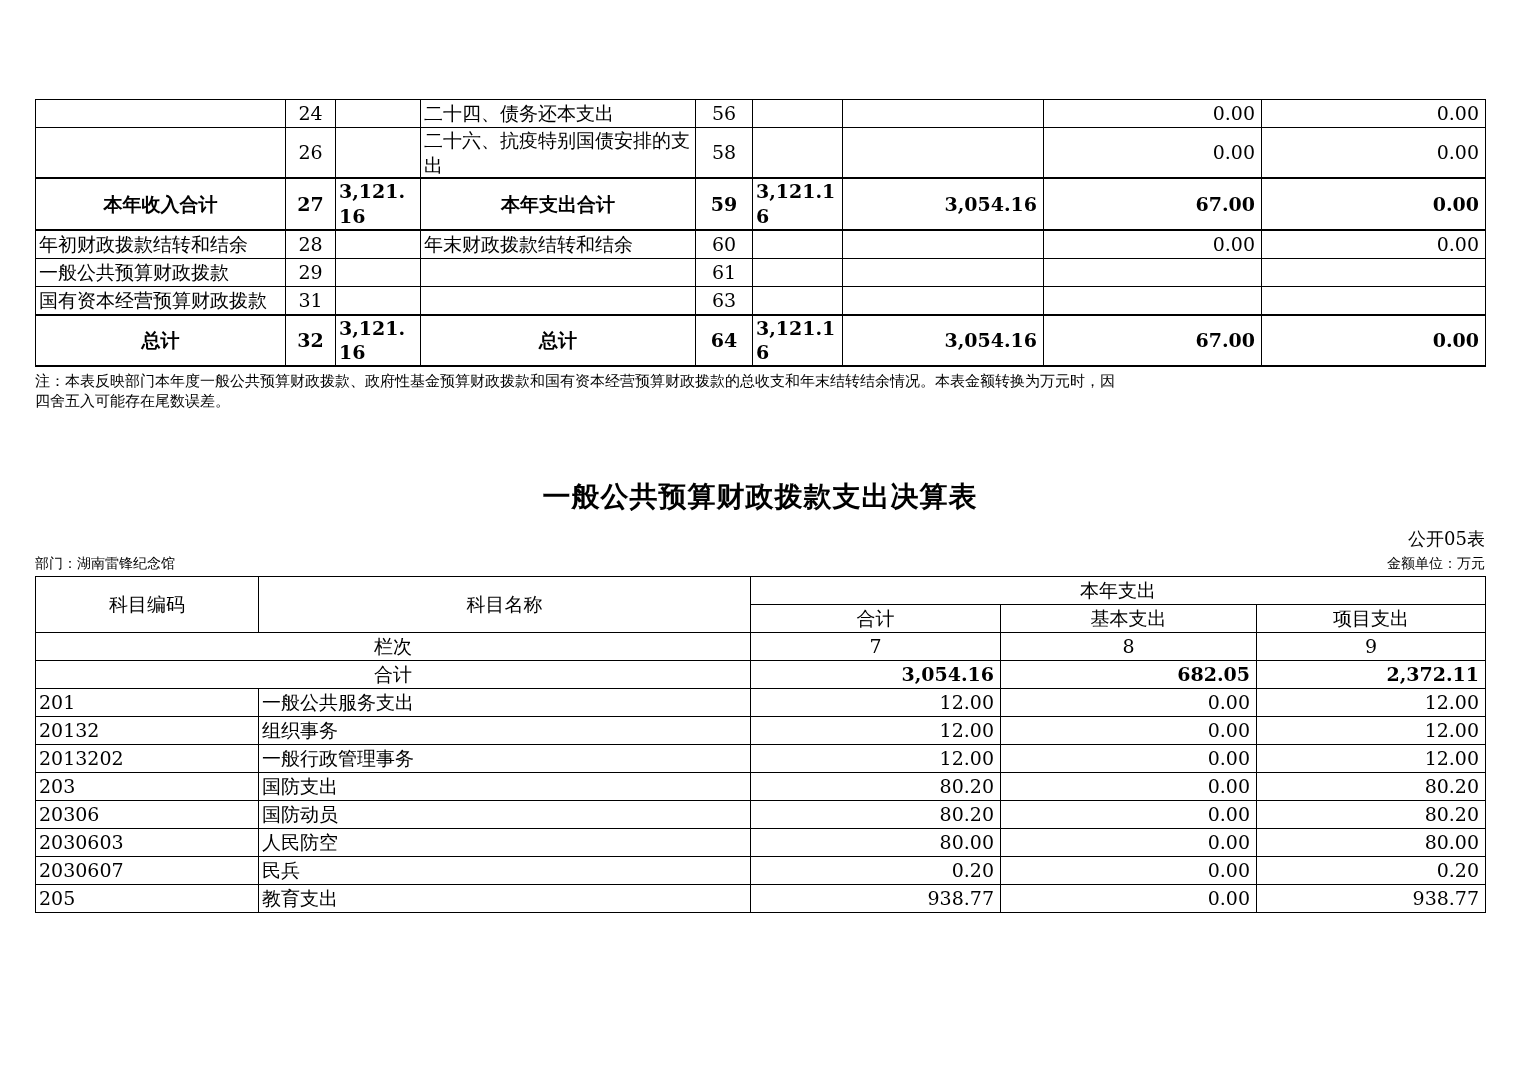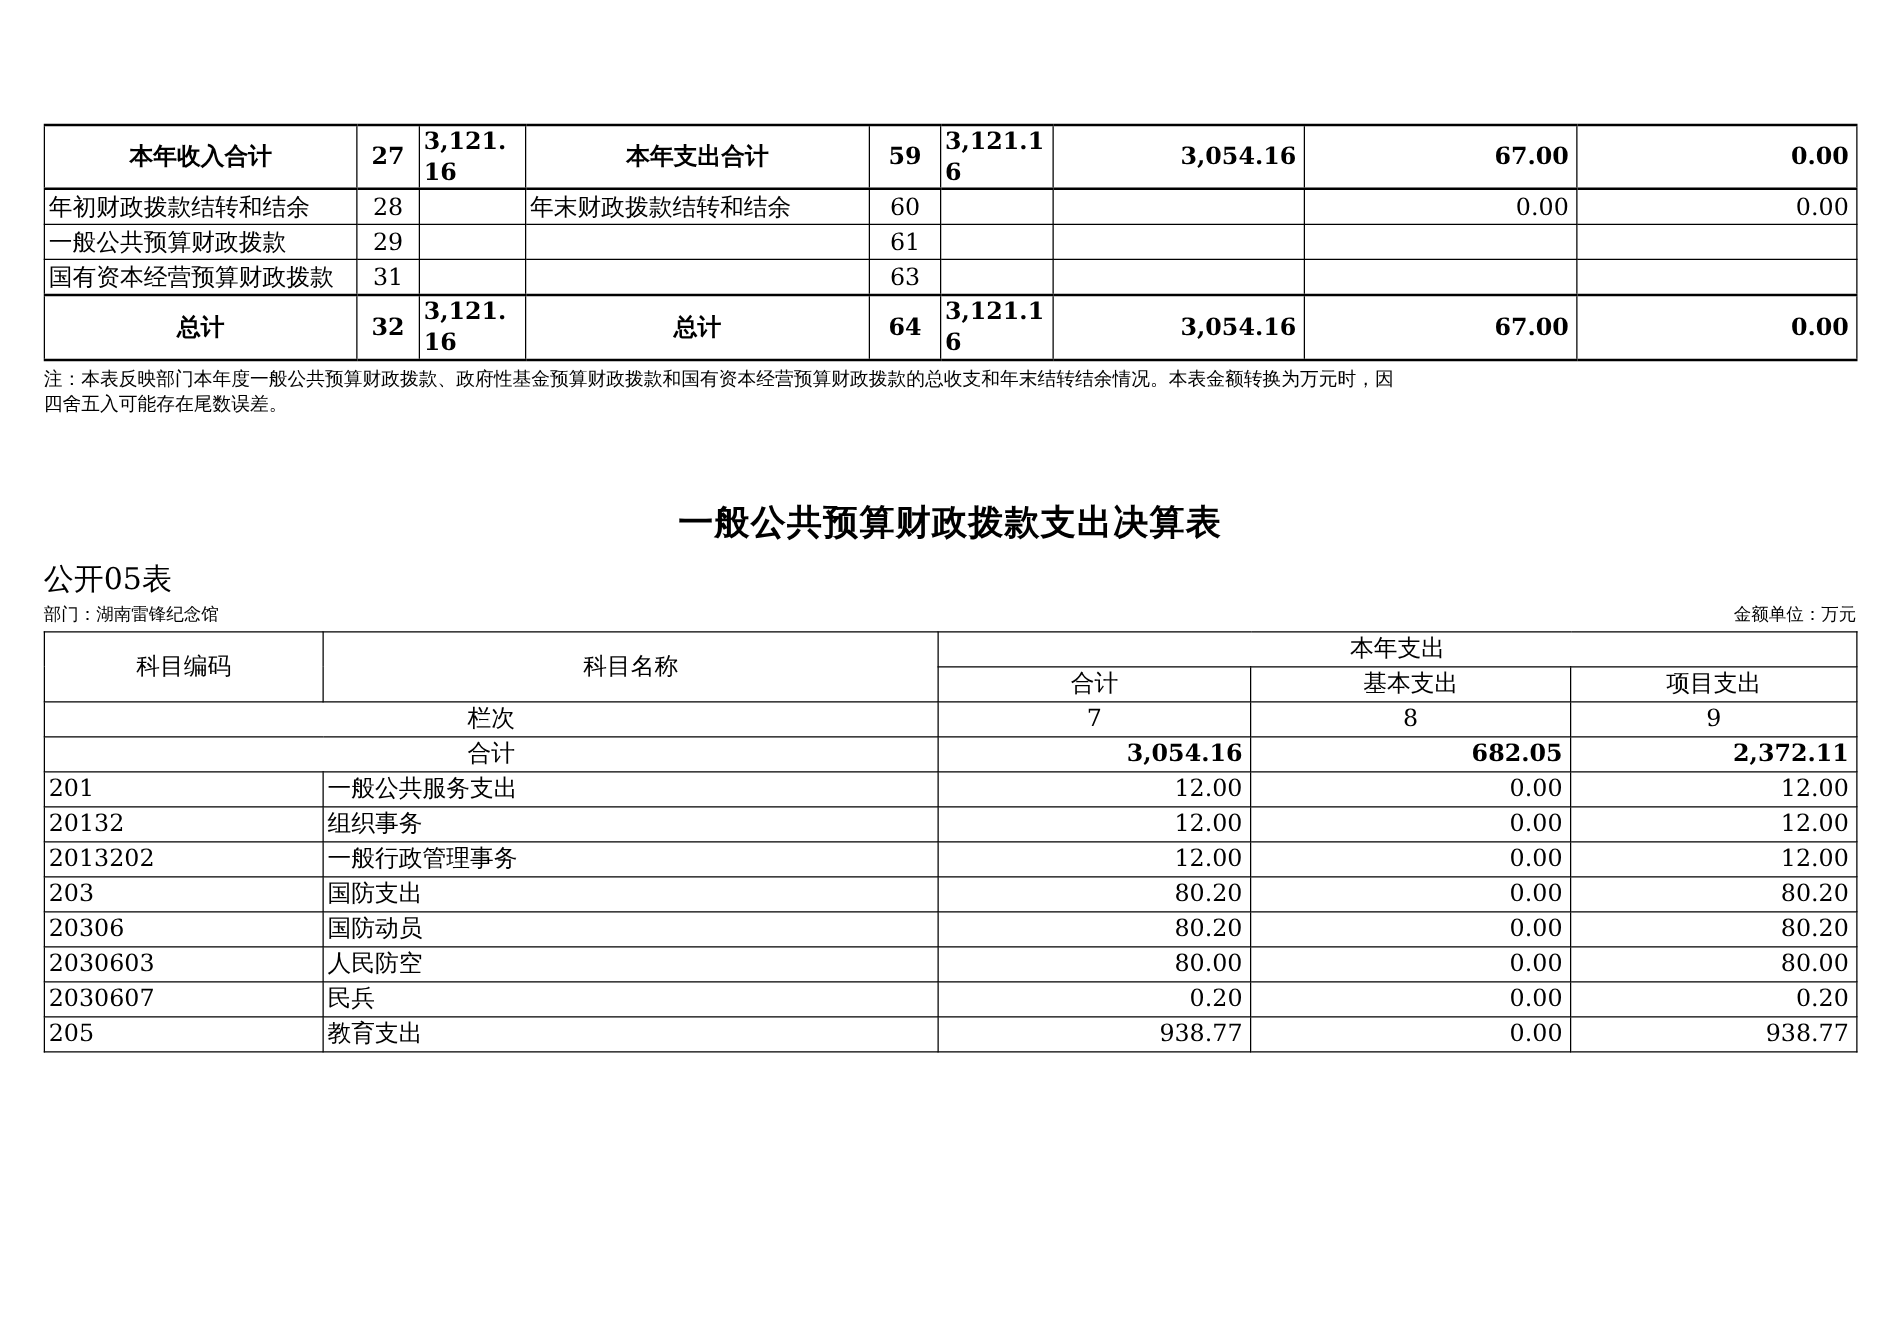--- a/index.html
+++ b/index.html
@@ -92,6 +92,17 @@
         <col style="width:224px">
     </colgroup>
     <tbody>
+        <tr>
+          <td class="L"></td>
+          <td class="C">24</td>
+          <td class="L"></td>
+          <td class="L">二十四、债务还本支出</td>
+          <td class="C">56</td>
+          <td class="L"></td>
+          <td class="R"></td>
+          <td class="R">0.00</td>
+          <td class="R">0.00</td>
+        </tr>
         <tr class="bold thick">
           <td class="C">本年收入合计</td>
           <td class="C">27</td>

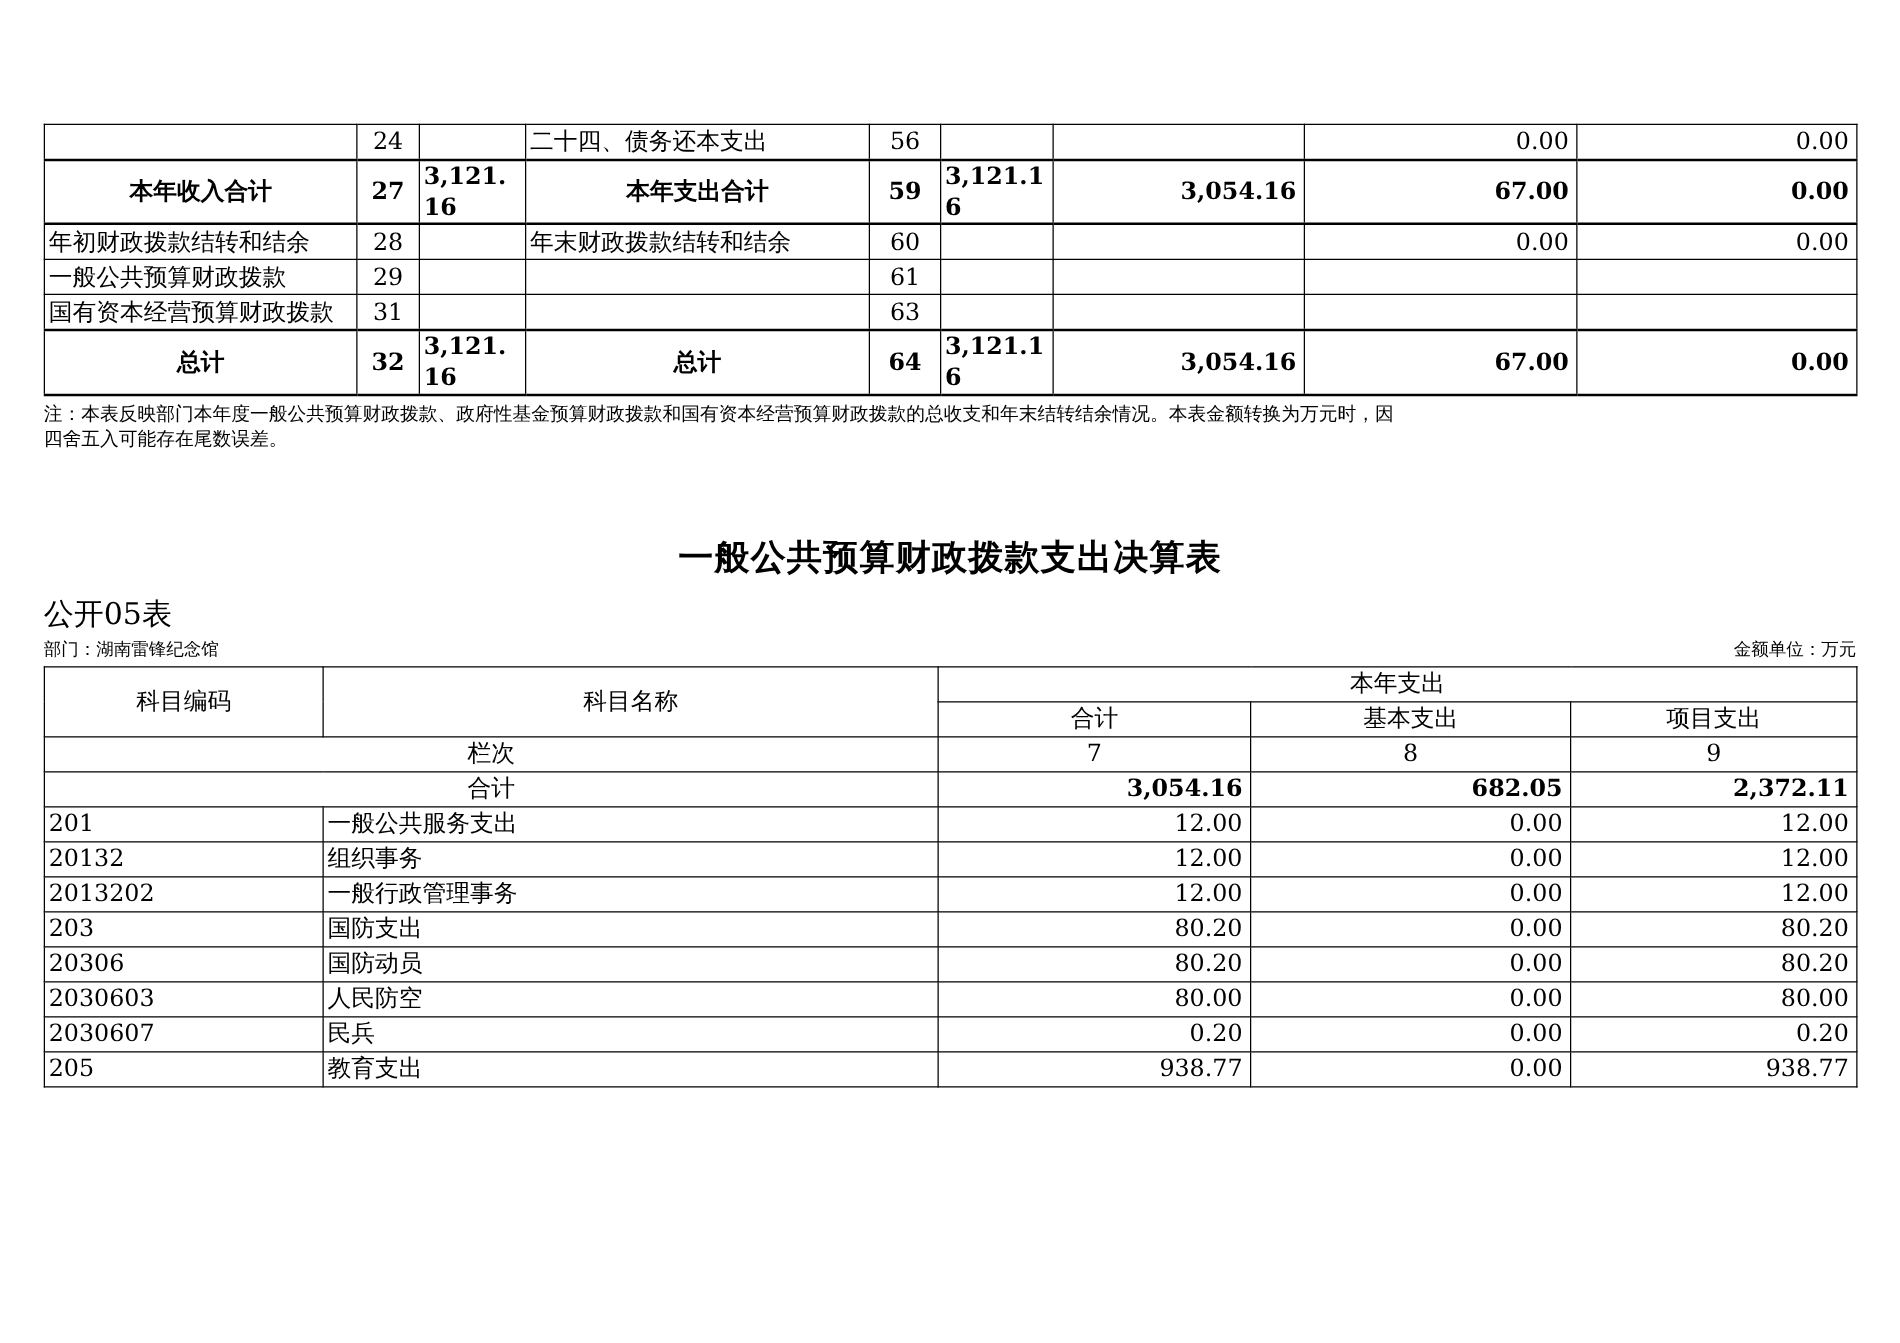--- a/index.html
+++ b/index.html
@@ -103,6 +103,17 @@
           <td class="R">0.00</td>
           <td class="R">0.00</td>
         </tr>
+        <tr>
+          <td class="L"></td>
+          <td class="C">26</td>
+          <td class="L"></td>
+          <td class="L">二十六、抗疫特别国债安排的支出</td>
+          <td class="C">58</td>
+          <td class="L"></td>
+          <td class="R"></td>
+          <td class="R">0.00</td>
+          <td class="R">0.00</td>
+        </tr>
         <tr class="bold thick">
           <td class="C">本年收入合计</td>
           <td class="C">27</td>

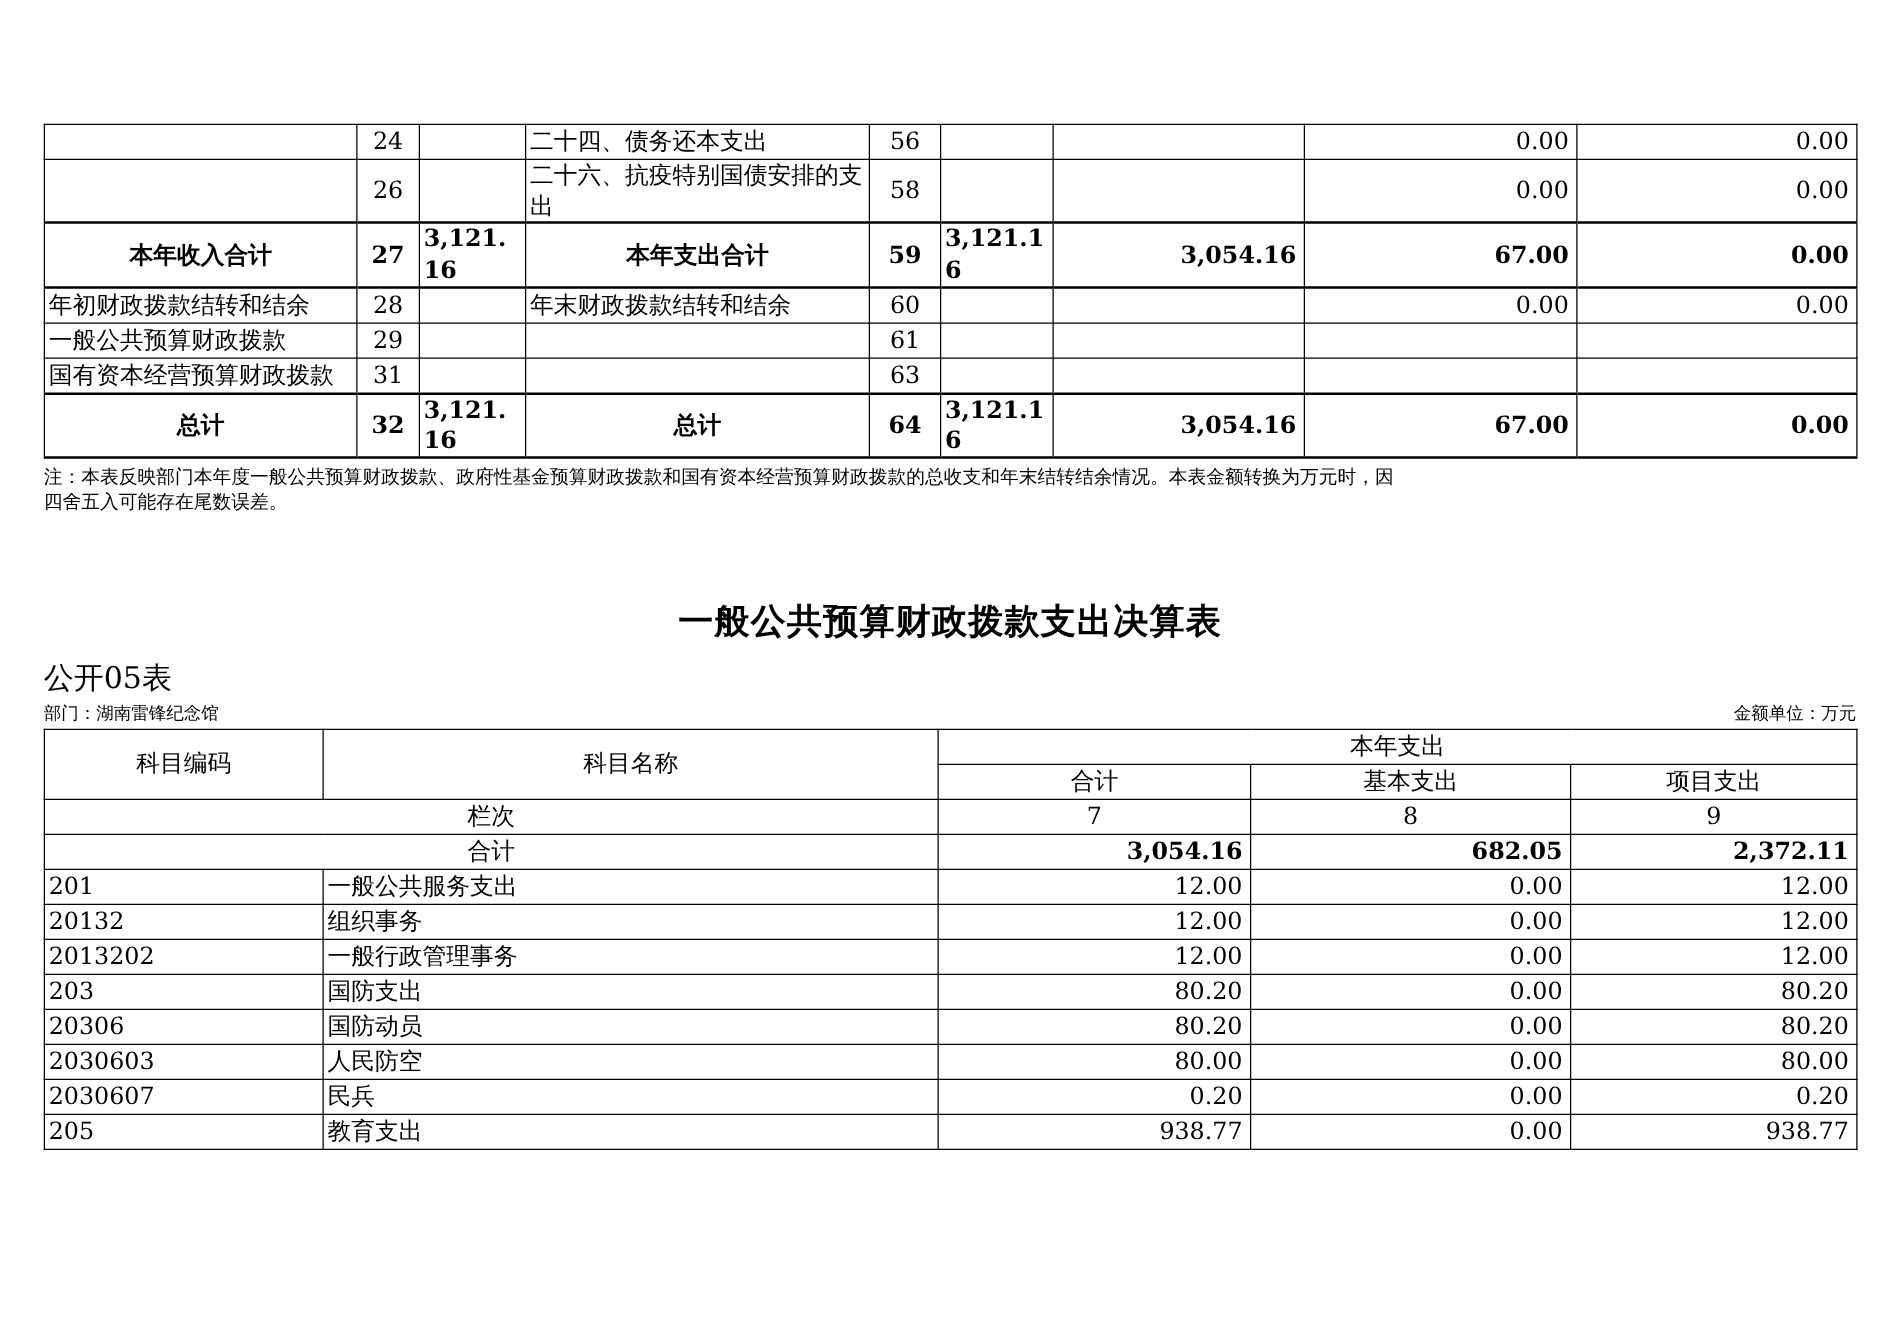--- a/index.html
+++ b/index.html
@@ -62,7 +62,8 @@
     letter-spacing: 1px;
   }
   .code-line {
-    font-size: 24px;
+    text-align: right;
+    font-size: 18px;
     margin-top: 12px;
     line-height: 1.2;
   }

